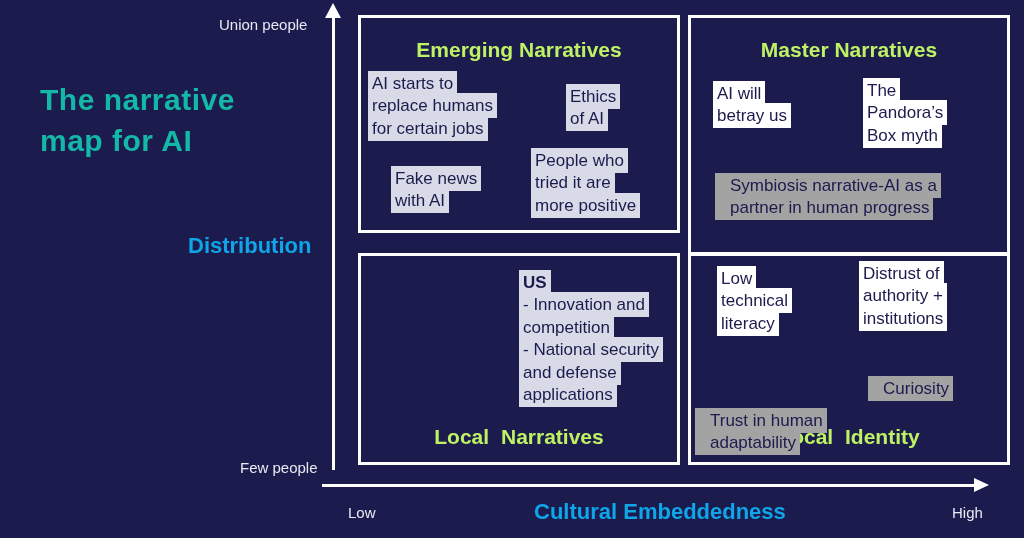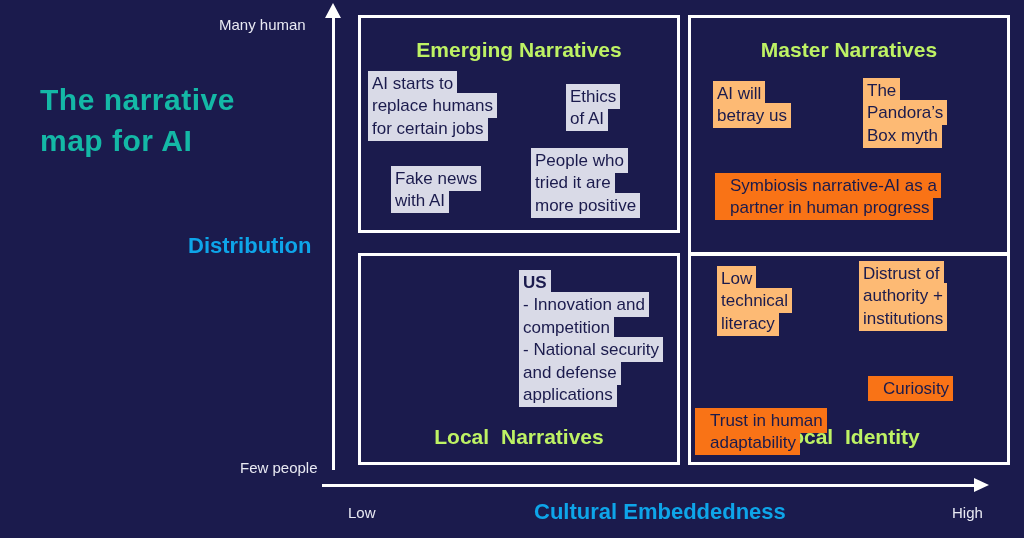--- a/index.html
+++ b/index.html
@@ -93,7 +93,7 @@
 
   <div class="y-axis-line"></div>
   <div class="y-axis-arrow"></div>
-  <div class="axis-end-label lbl-many">Many human</div>
+  <div class="axis-end-label lbl-many">Union people</div>
   <div class="axis-end-label lbl-few">Few people</div>
   <div class="axis-name lbl-distribution">Distribution</div>
 

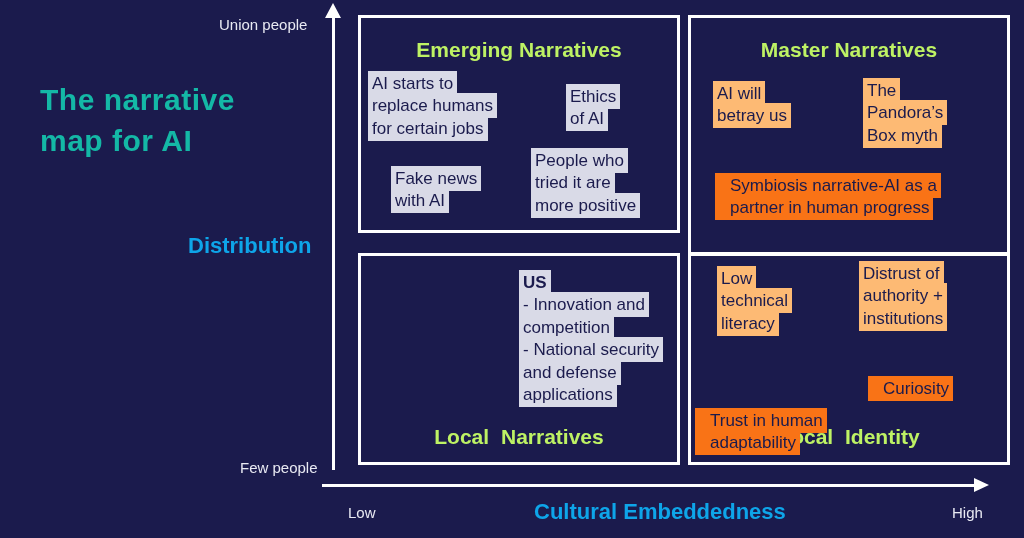--- a/index.html
+++ b/index.html
@@ -64,7 +64,7 @@
     box-decoration-break:clone;
   }
   .hl-lav   .hl { background:#D9DAE7; }
-  .hl-pink  .hl { background:#fdba74; }
+  .hl-pink  .hl { background:#ffffff; }
   .hl-green .hl { background:#f97316;padding-left:15px; }
   .hl.bold { font-weight:bold; }
 

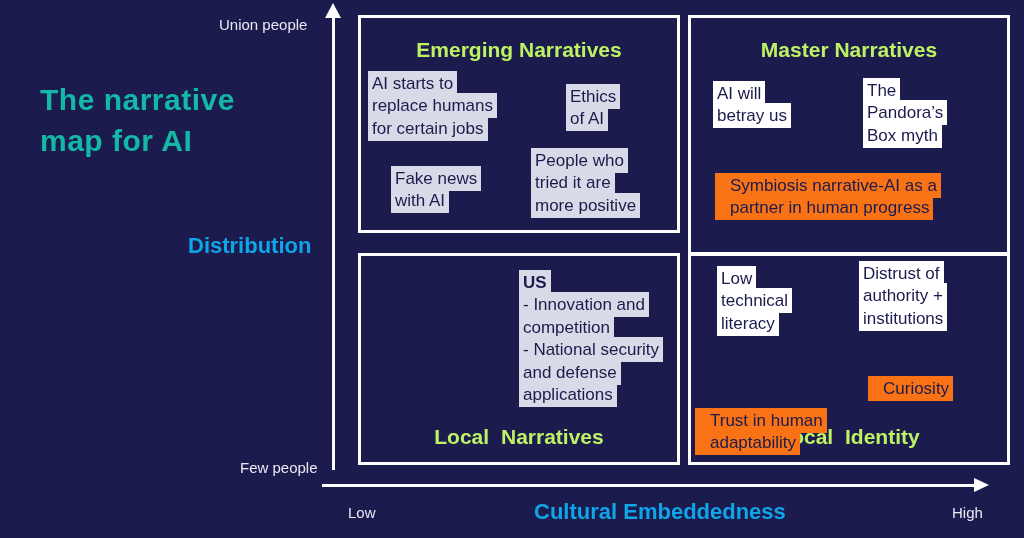--- a/index.html
+++ b/index.html
@@ -65,7 +65,7 @@
   }
   .hl-lav   .hl { background:#D9DAE7; }
   .hl-pink  .hl { background:#ffffff; }
-  .hl-green .hl { background:#f97316;padding-left:15px; }
+  .hl-green .hl { background:#a3a3a3;padding-left:15px; }
   .hl.bold { font-weight:bold; }
 
   

